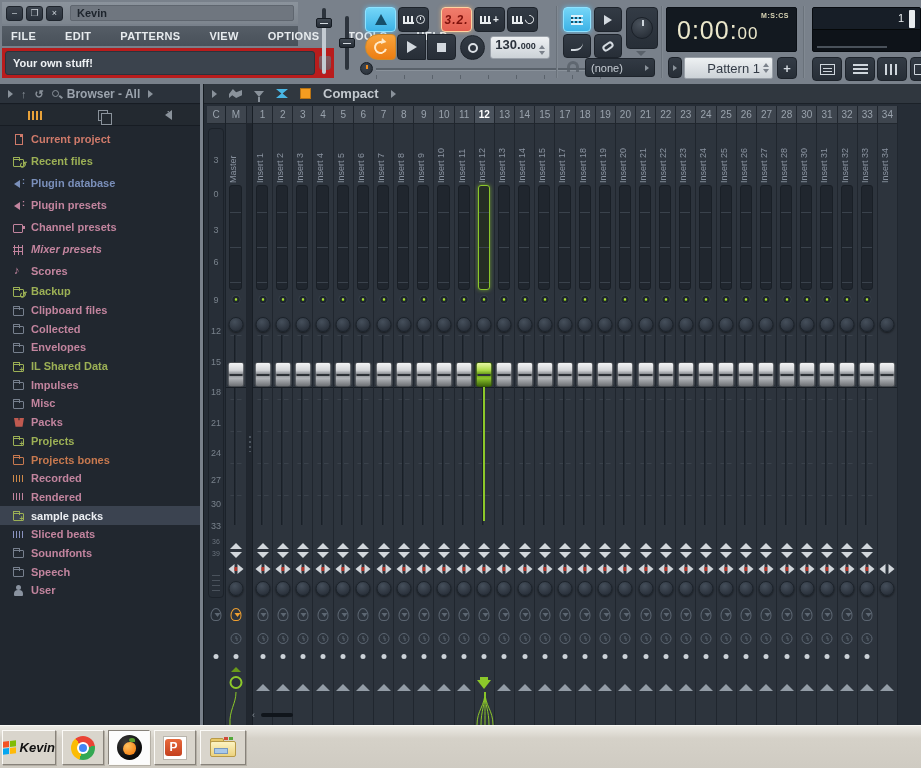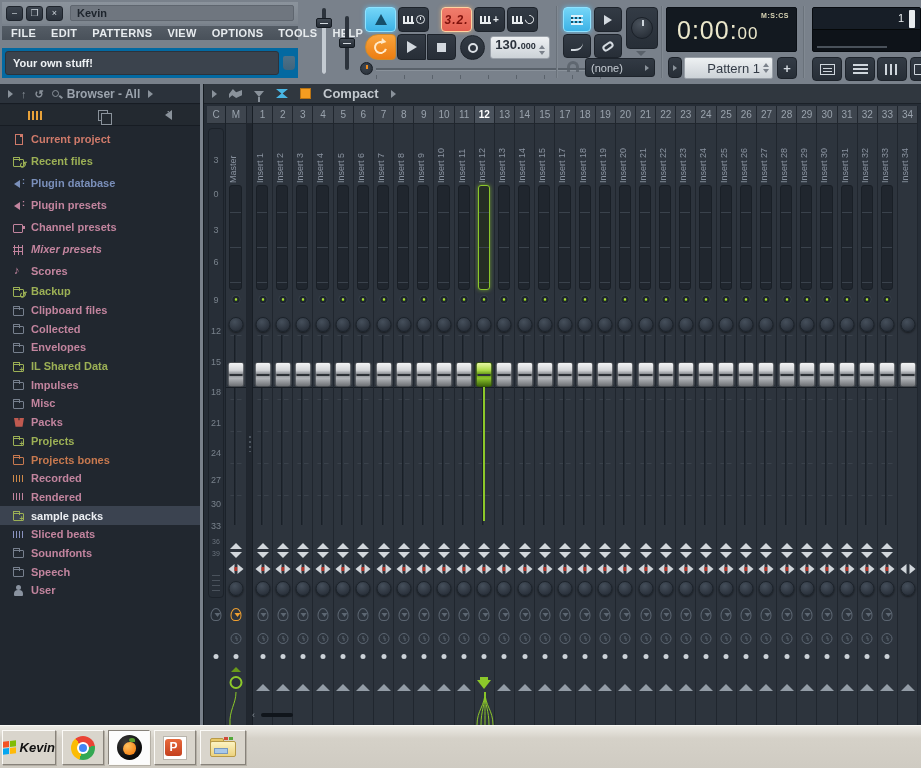--- a/index.html
+++ b/index.html
@@ -11,7 +11,7 @@
 #titlebar{left:2px;top:2px;width:296px;height:22px;background:linear-gradient(#8b939c,#7d858e);display:flex;align-items:center;gap:3px;padding:0 4px}
 .wbtn{width:17px;height:15px;background:linear-gradient(#3c444e,#2a313b);border:1px solid #1e242c;border-radius:3px;color:#cfd6dd;font-size:9px;line-height:13px;text-align:center}
 #title-field{flex:1;height:16px;background:#6f767f;border:1px solid #5f666f;border-radius:2px;color:#1d242c;font-size:11px;font-weight:bold;line-height:14px;padding-left:6px;margin-left:4px}
-#menubar{left:2px;top:26px;width:296px;height:14px;background:linear-gradient(#555d66,#49515a);display:flex;align-items:center;gap:15px;padding-left:9px}
+#menubar{left:2px;top:26px;width:296px;height:20px;background:linear-gradient(#555d66,#49515a);display:flex;align-items:center;gap:29px;padding-left:9px}
 #menubar span{color:#e7ebee;font-size:11px;font-weight:bold;letter-spacing:.3px}
 #hintbar{left:2px;top:48px;width:296px;height:30px;background:#0369a1;display:flex;align-items:center;padding:3px}
 #hint-field{flex:1;height:24px;background:#3b434d;border:1px solid #2c333c;border-radius:3px;color:#eef1f4;font-size:11px;font-weight:bold;line-height:22px;padding-left:7px}

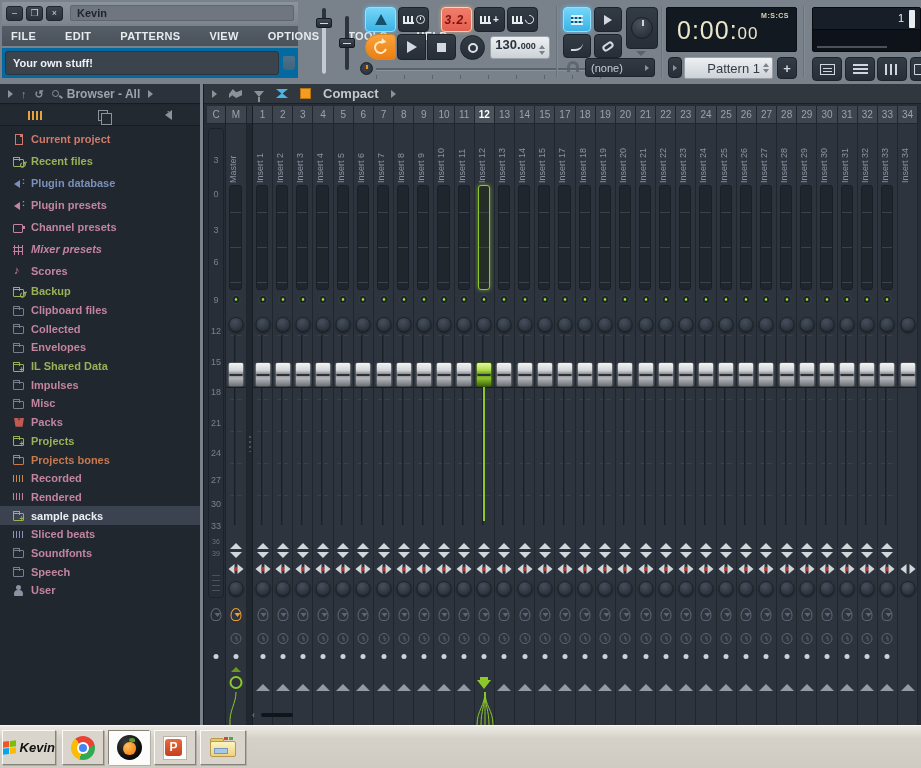--- a/index.html
+++ b/index.html
@@ -13,7 +13,7 @@
 #title-field{flex:1;height:16px;background:#6f767f;border:1px solid #5f666f;border-radius:2px;color:#1d242c;font-size:11px;font-weight:bold;line-height:14px;padding-left:6px;margin-left:4px}
 #menubar{left:2px;top:26px;width:296px;height:20px;background:linear-gradient(#555d66,#49515a);display:flex;align-items:center;gap:29px;padding-left:9px}
 #menubar span{color:#e7ebee;font-size:11px;font-weight:bold;letter-spacing:.3px}
-#hintbar{left:2px;top:48px;width:296px;height:30px;background:#0369a1;display:flex;align-items:center;padding:3px}
+#hintbar{left:2px;top:48px;width:332px;height:30px;background:#b91c1c;display:flex;align-items:center;padding:3px}
 #hint-field{flex:1;height:24px;background:#3b434d;border:1px solid #2c333c;border-radius:3px;color:#eef1f4;font-size:11px;font-weight:bold;line-height:22px;padding-left:7px}
 #hint-icon{width:12px;height:14px;margin-left:4px;background:linear-gradient(#6d747d,#5c636c);border-radius:2px 2px 4px 4px;opacity:.7}
 

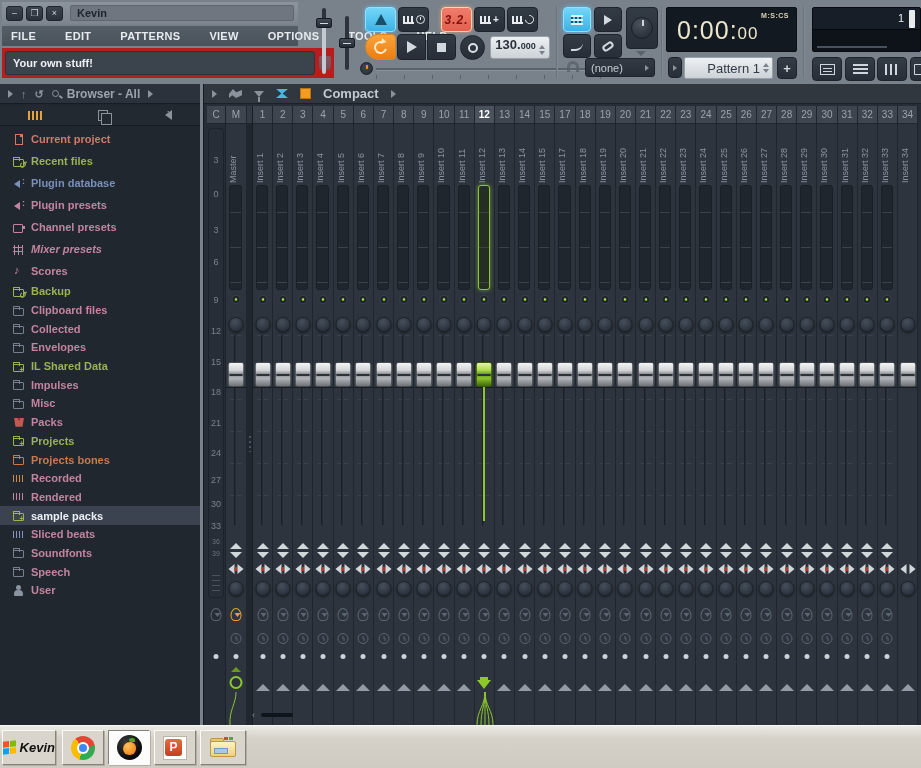--- a/index.html
+++ b/index.html
@@ -1070,26 +1070,6 @@
         <div class="triup"></div>
       </div>
       <div class="strip">
-        <div class="num">29</div>
-        <div class="vlabel">Insert 29</div>
-        <div class="meter"></div>
-        <div class="led"></div>
-        <div class="knob k1"></div>
-        <div class="slotmarks"></div>
-        <div class="slot"></div>
-        <div class="uline"></div>
-        <div class="fader"></div>
-        <div class="separr"></div>
-        <div class="panarr">
-          <i></i>
-        </div>
-        <div class="knob k2"></div>
-        <div class="pick"></div>
-        <div class="clockrow"></div>
-        <div class="sdot"></div>
-        <div class="triup"></div>
-      </div>
-      <div class="strip">
         <div class="num">30</div>
         <div class="vlabel">Insert 30</div>
         <div class="meter"></div>

